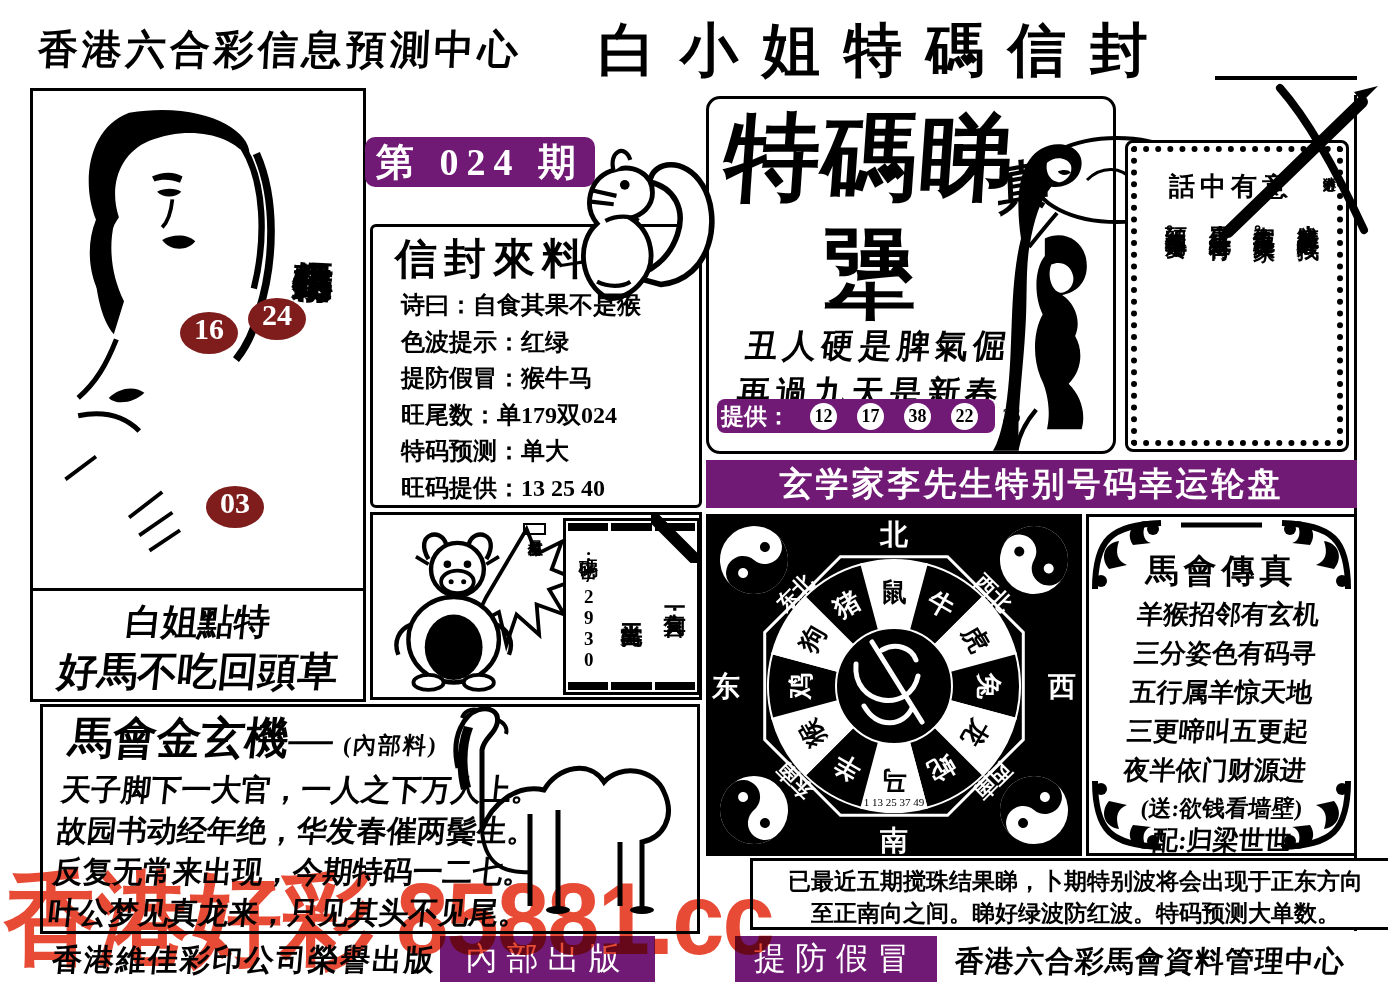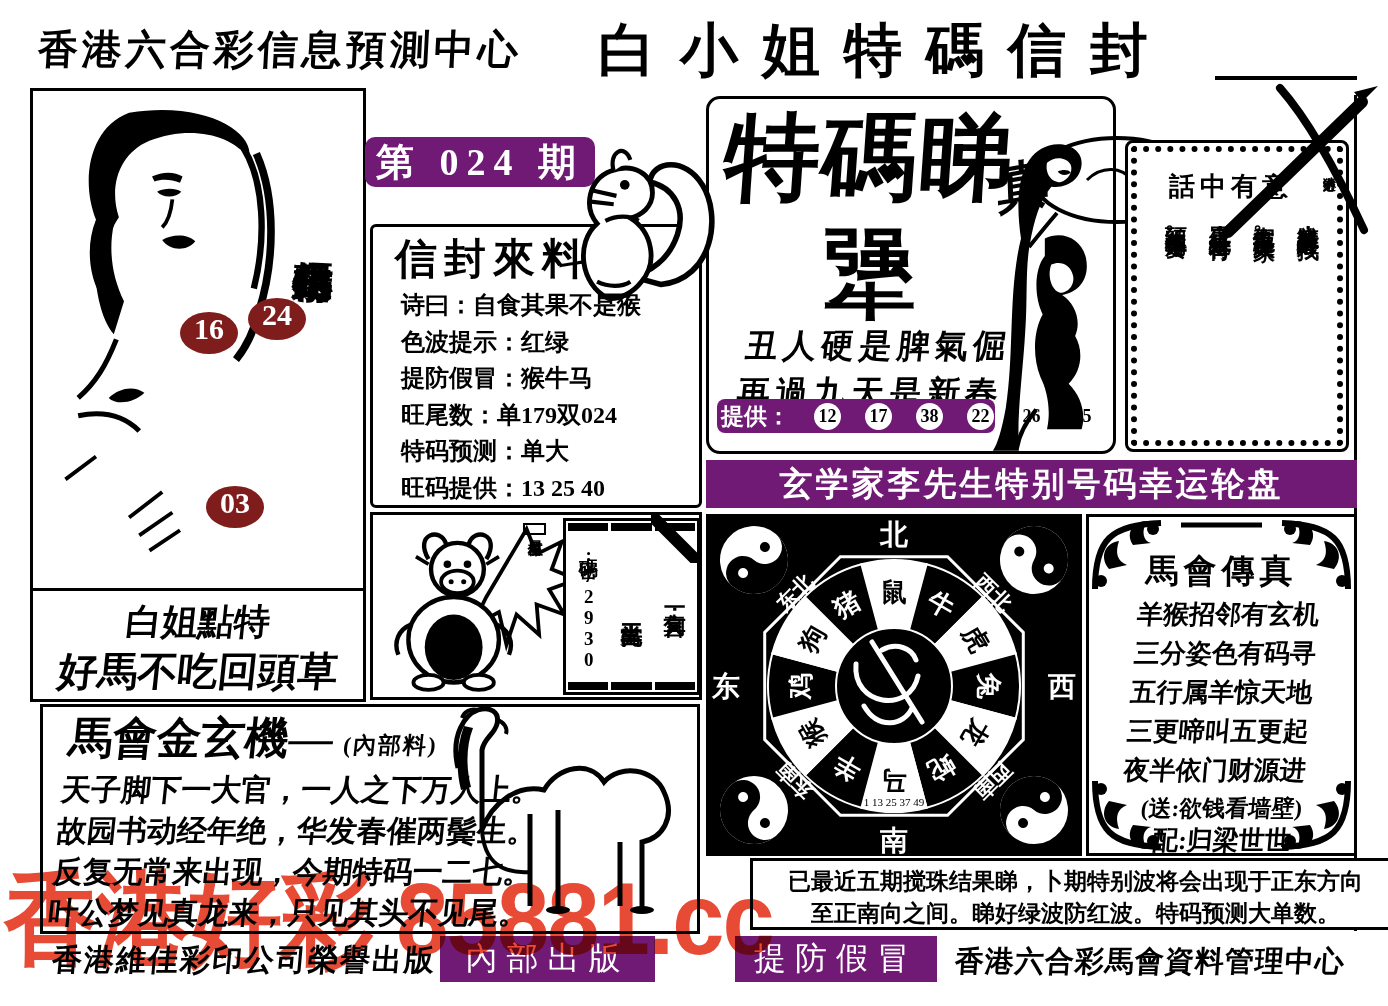--- a/index.html
+++ b/index.html
@@ -40,7 +40,7 @@
   .t-big{position:absolute;left:112px;top:112px;font-size:95px;font-weight:bold;}
   .t-poem1{position:absolute;left:36px;top:225px;font-size:33px;font-weight:bold;letter-spacing:5px;transform:skewX(-6deg);}
   .t-poem2{position:absolute;left:28px;top:272px;font-size:33px;font-weight:bold;letter-spacing:5px;transform:skewX(-6deg);}
-  .t-bar{position:absolute;left:8px;top:300px;width:278px;height:34px;border-radius:8px;display:flex;align-items:center;gap:12px;padding:0 4px;box-sizing:border-box;}
+  .t-bar{position:absolute;left:8px;top:300px;width:278px;height:34px;border-radius:8px;display:flex;align-items:center;gap:20px;padding:0 4px;box-sizing:border-box;}
   .t-bar .lbl{font-size:23px;font-weight:bold;color:#fff;white-space:nowrap;}
   .numcirc{width:27px;height:27px;border-radius:50%;background:#fff;color:#000;display:flex;align-items:center;justify-content:center;font-size:18px;font-weight:bold;flex:0 0 27px;margin-left:12px;}
   

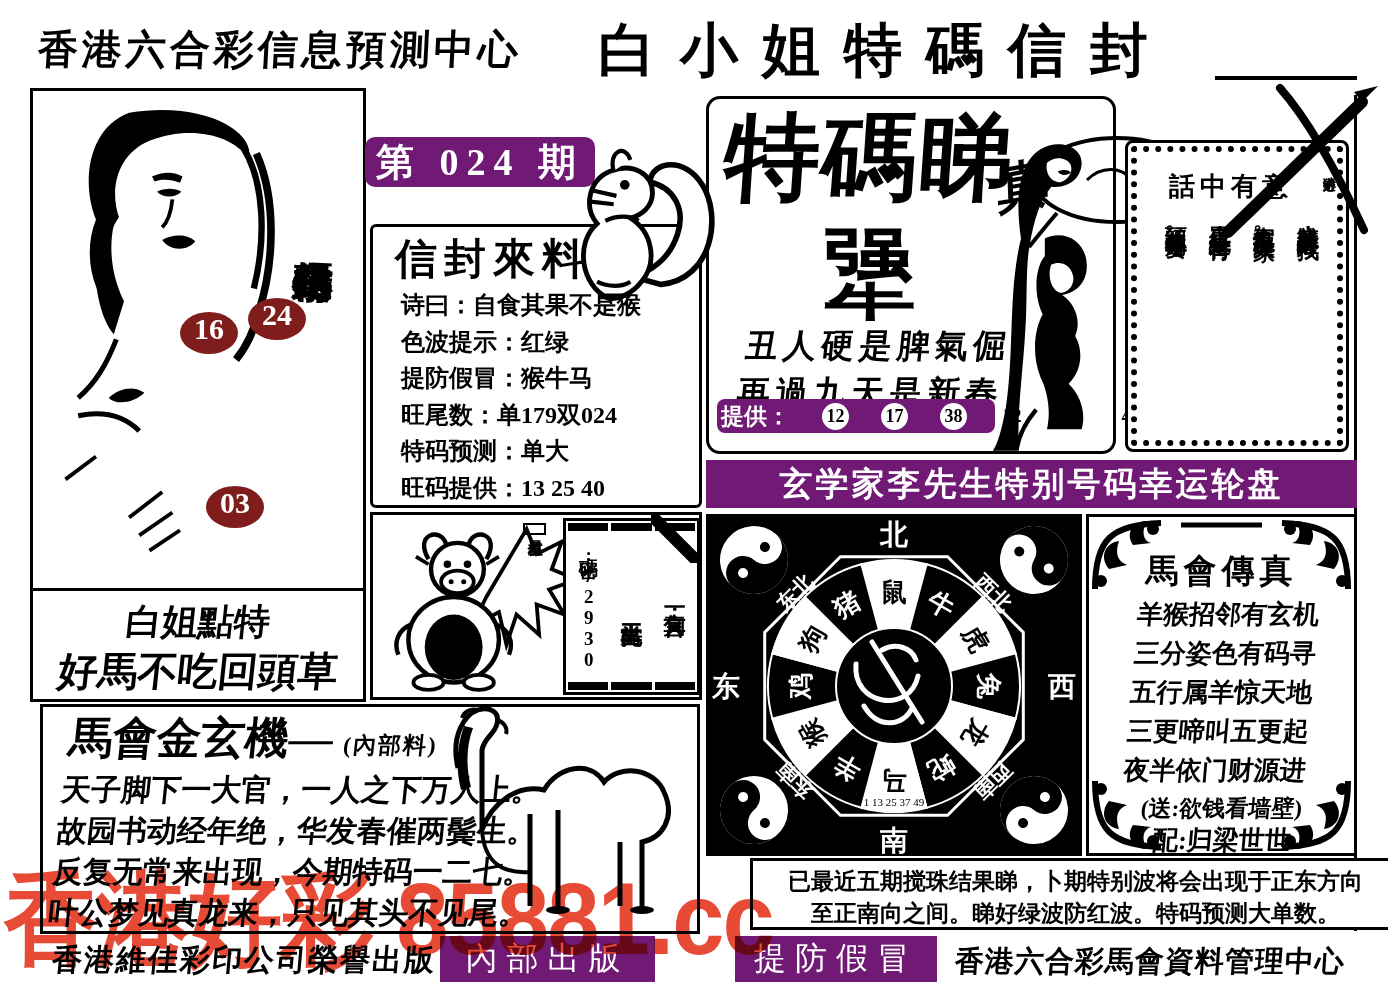--- a/index.html
+++ b/index.html
@@ -42,7 +42,7 @@
   .t-poem2{position:absolute;left:28px;top:272px;font-size:33px;font-weight:bold;letter-spacing:5px;transform:skewX(-6deg);}
   .t-bar{position:absolute;left:8px;top:300px;width:278px;height:34px;border-radius:8px;display:flex;align-items:center;gap:20px;padding:0 4px;box-sizing:border-box;}
   .t-bar .lbl{font-size:23px;font-weight:bold;color:#fff;white-space:nowrap;}
-  .numcirc{width:27px;height:27px;border-radius:50%;background:#fff;color:#000;display:flex;align-items:center;justify-content:center;font-size:18px;font-weight:bold;flex:0 0 27px;margin-left:12px;}
+  .numcirc{width:27px;height:27px;border-radius:50%;background:#fff;color:#000;display:flex;align-items:center;justify-content:center;font-size:18px;font-weight:bold;flex:0 0 27px;}
   
   .stamp{left:1125px;top:140px;width:224px;height:312px;border-radius:8px;}
   .perf{position:absolute;left:3px;top:3px;right:3px;bottom:3px;border:6px dotted #000;border-radius:4px;}

